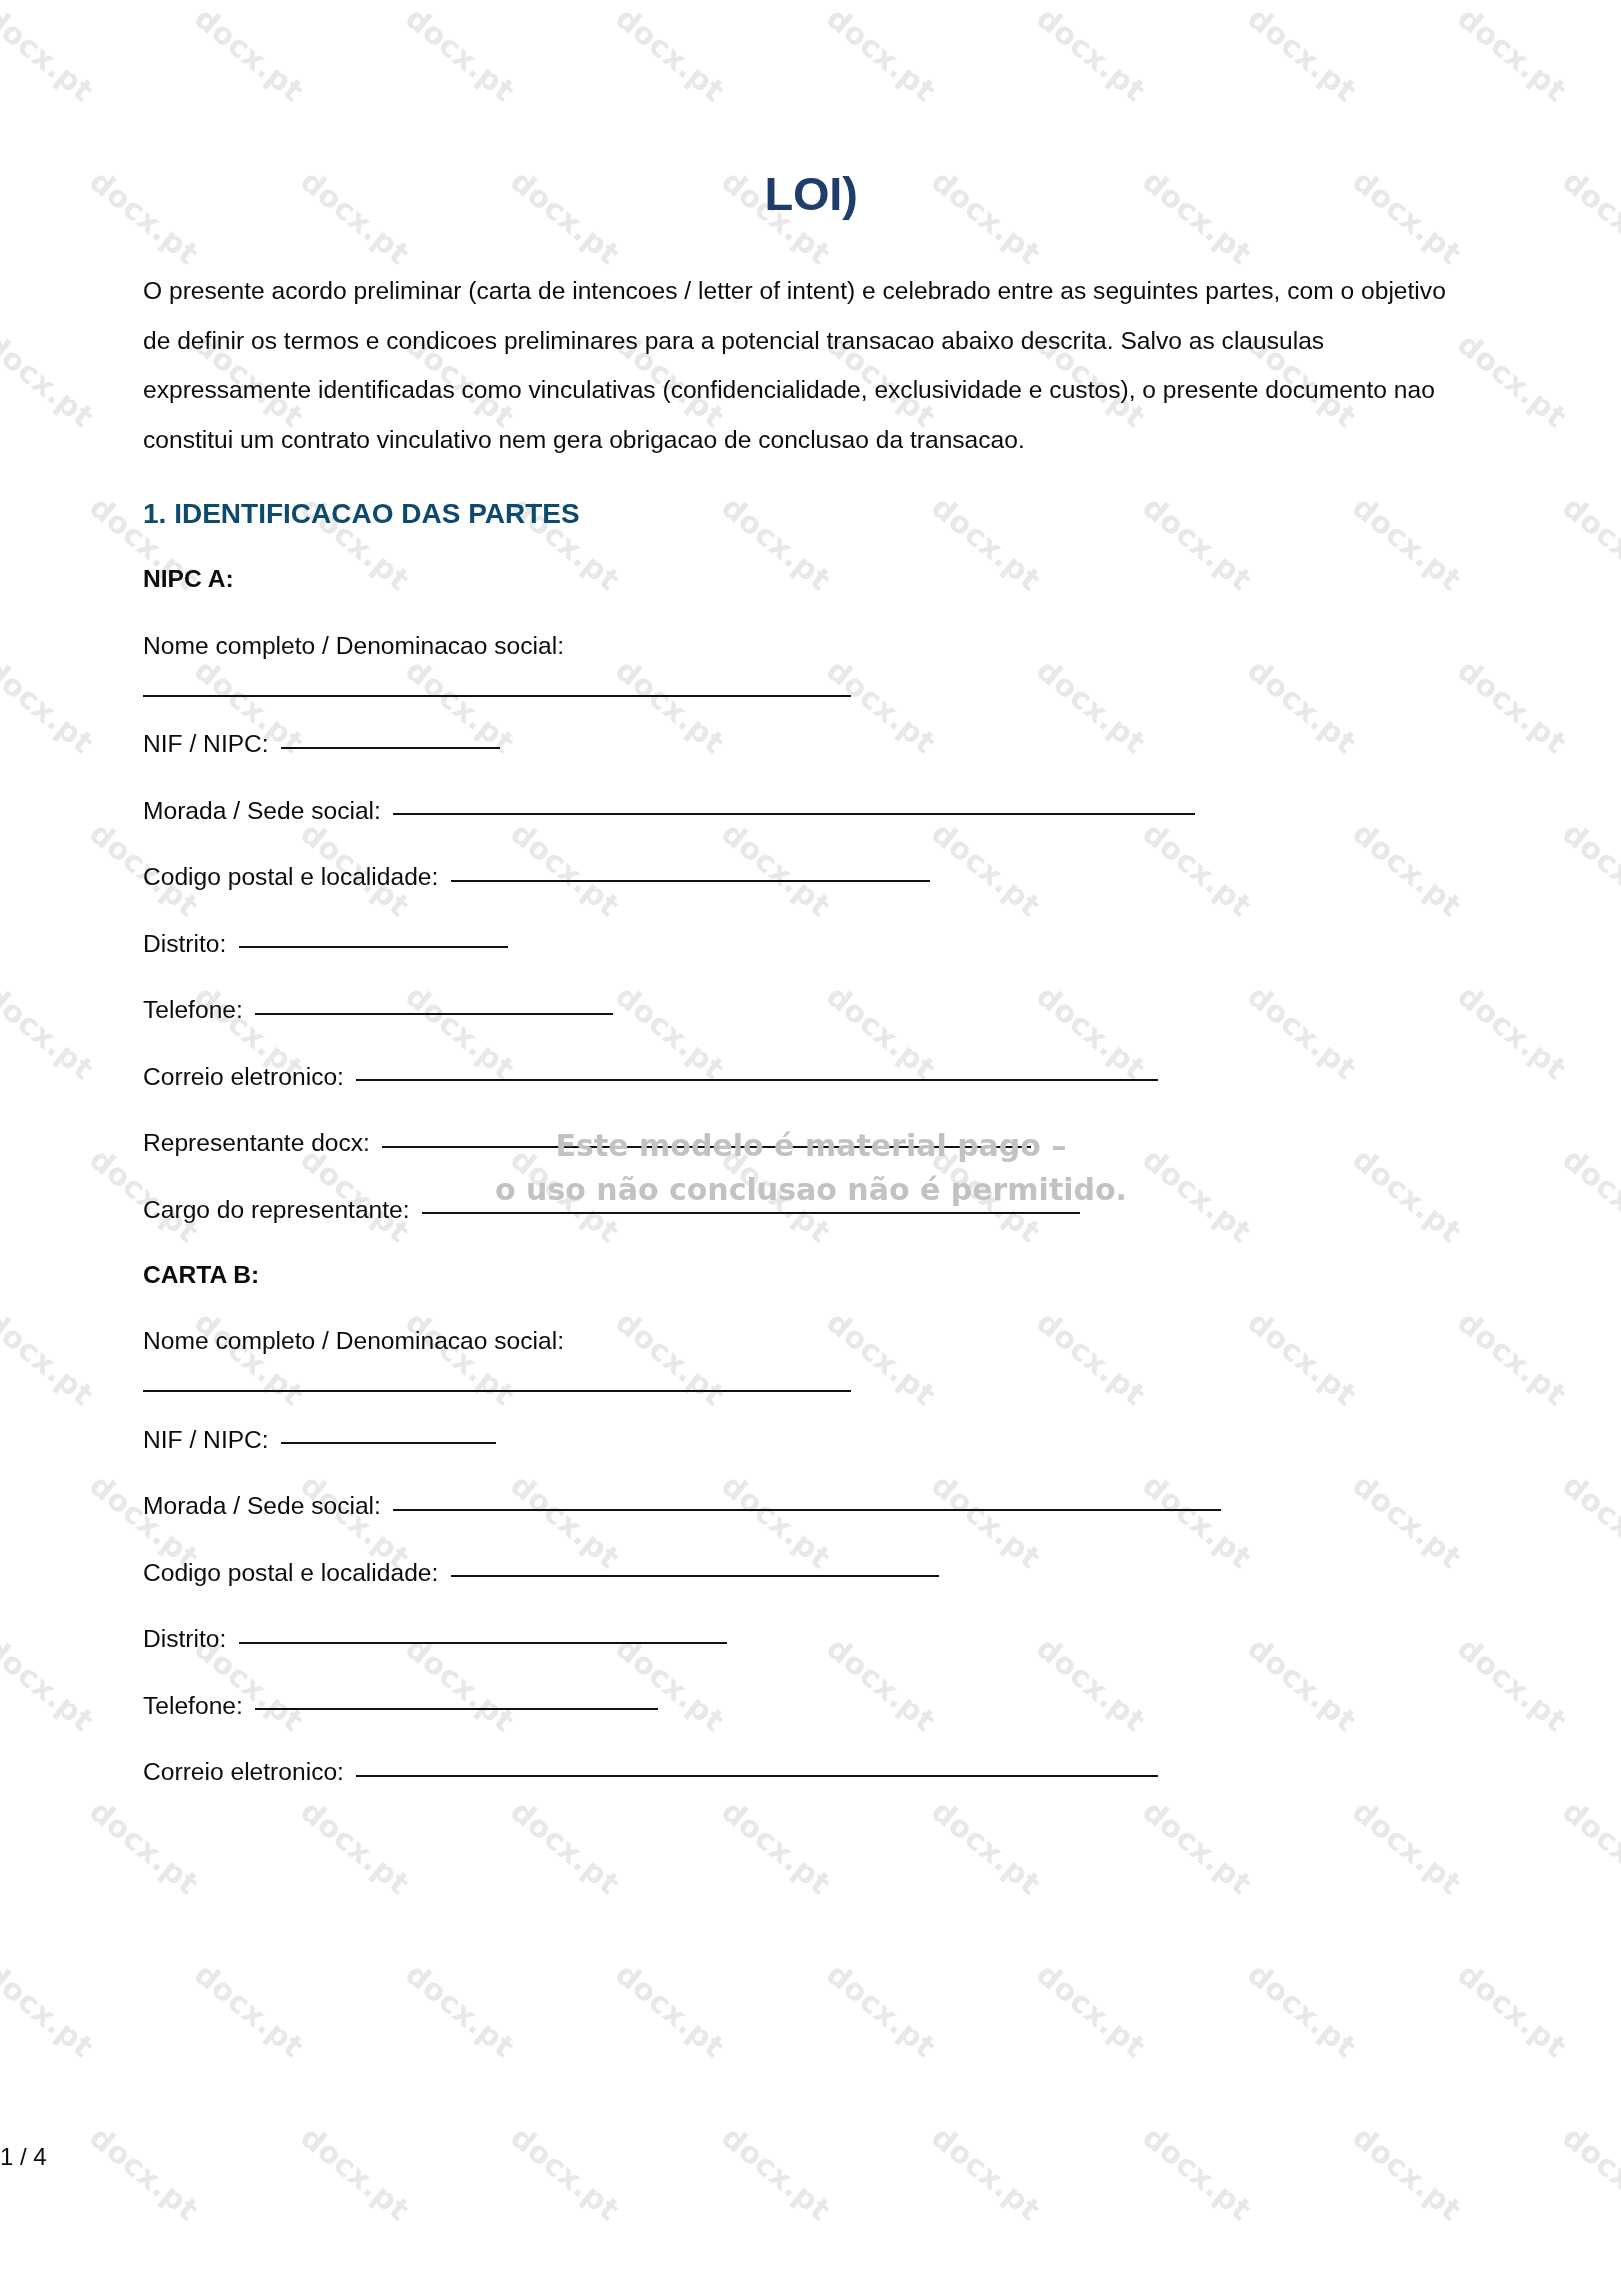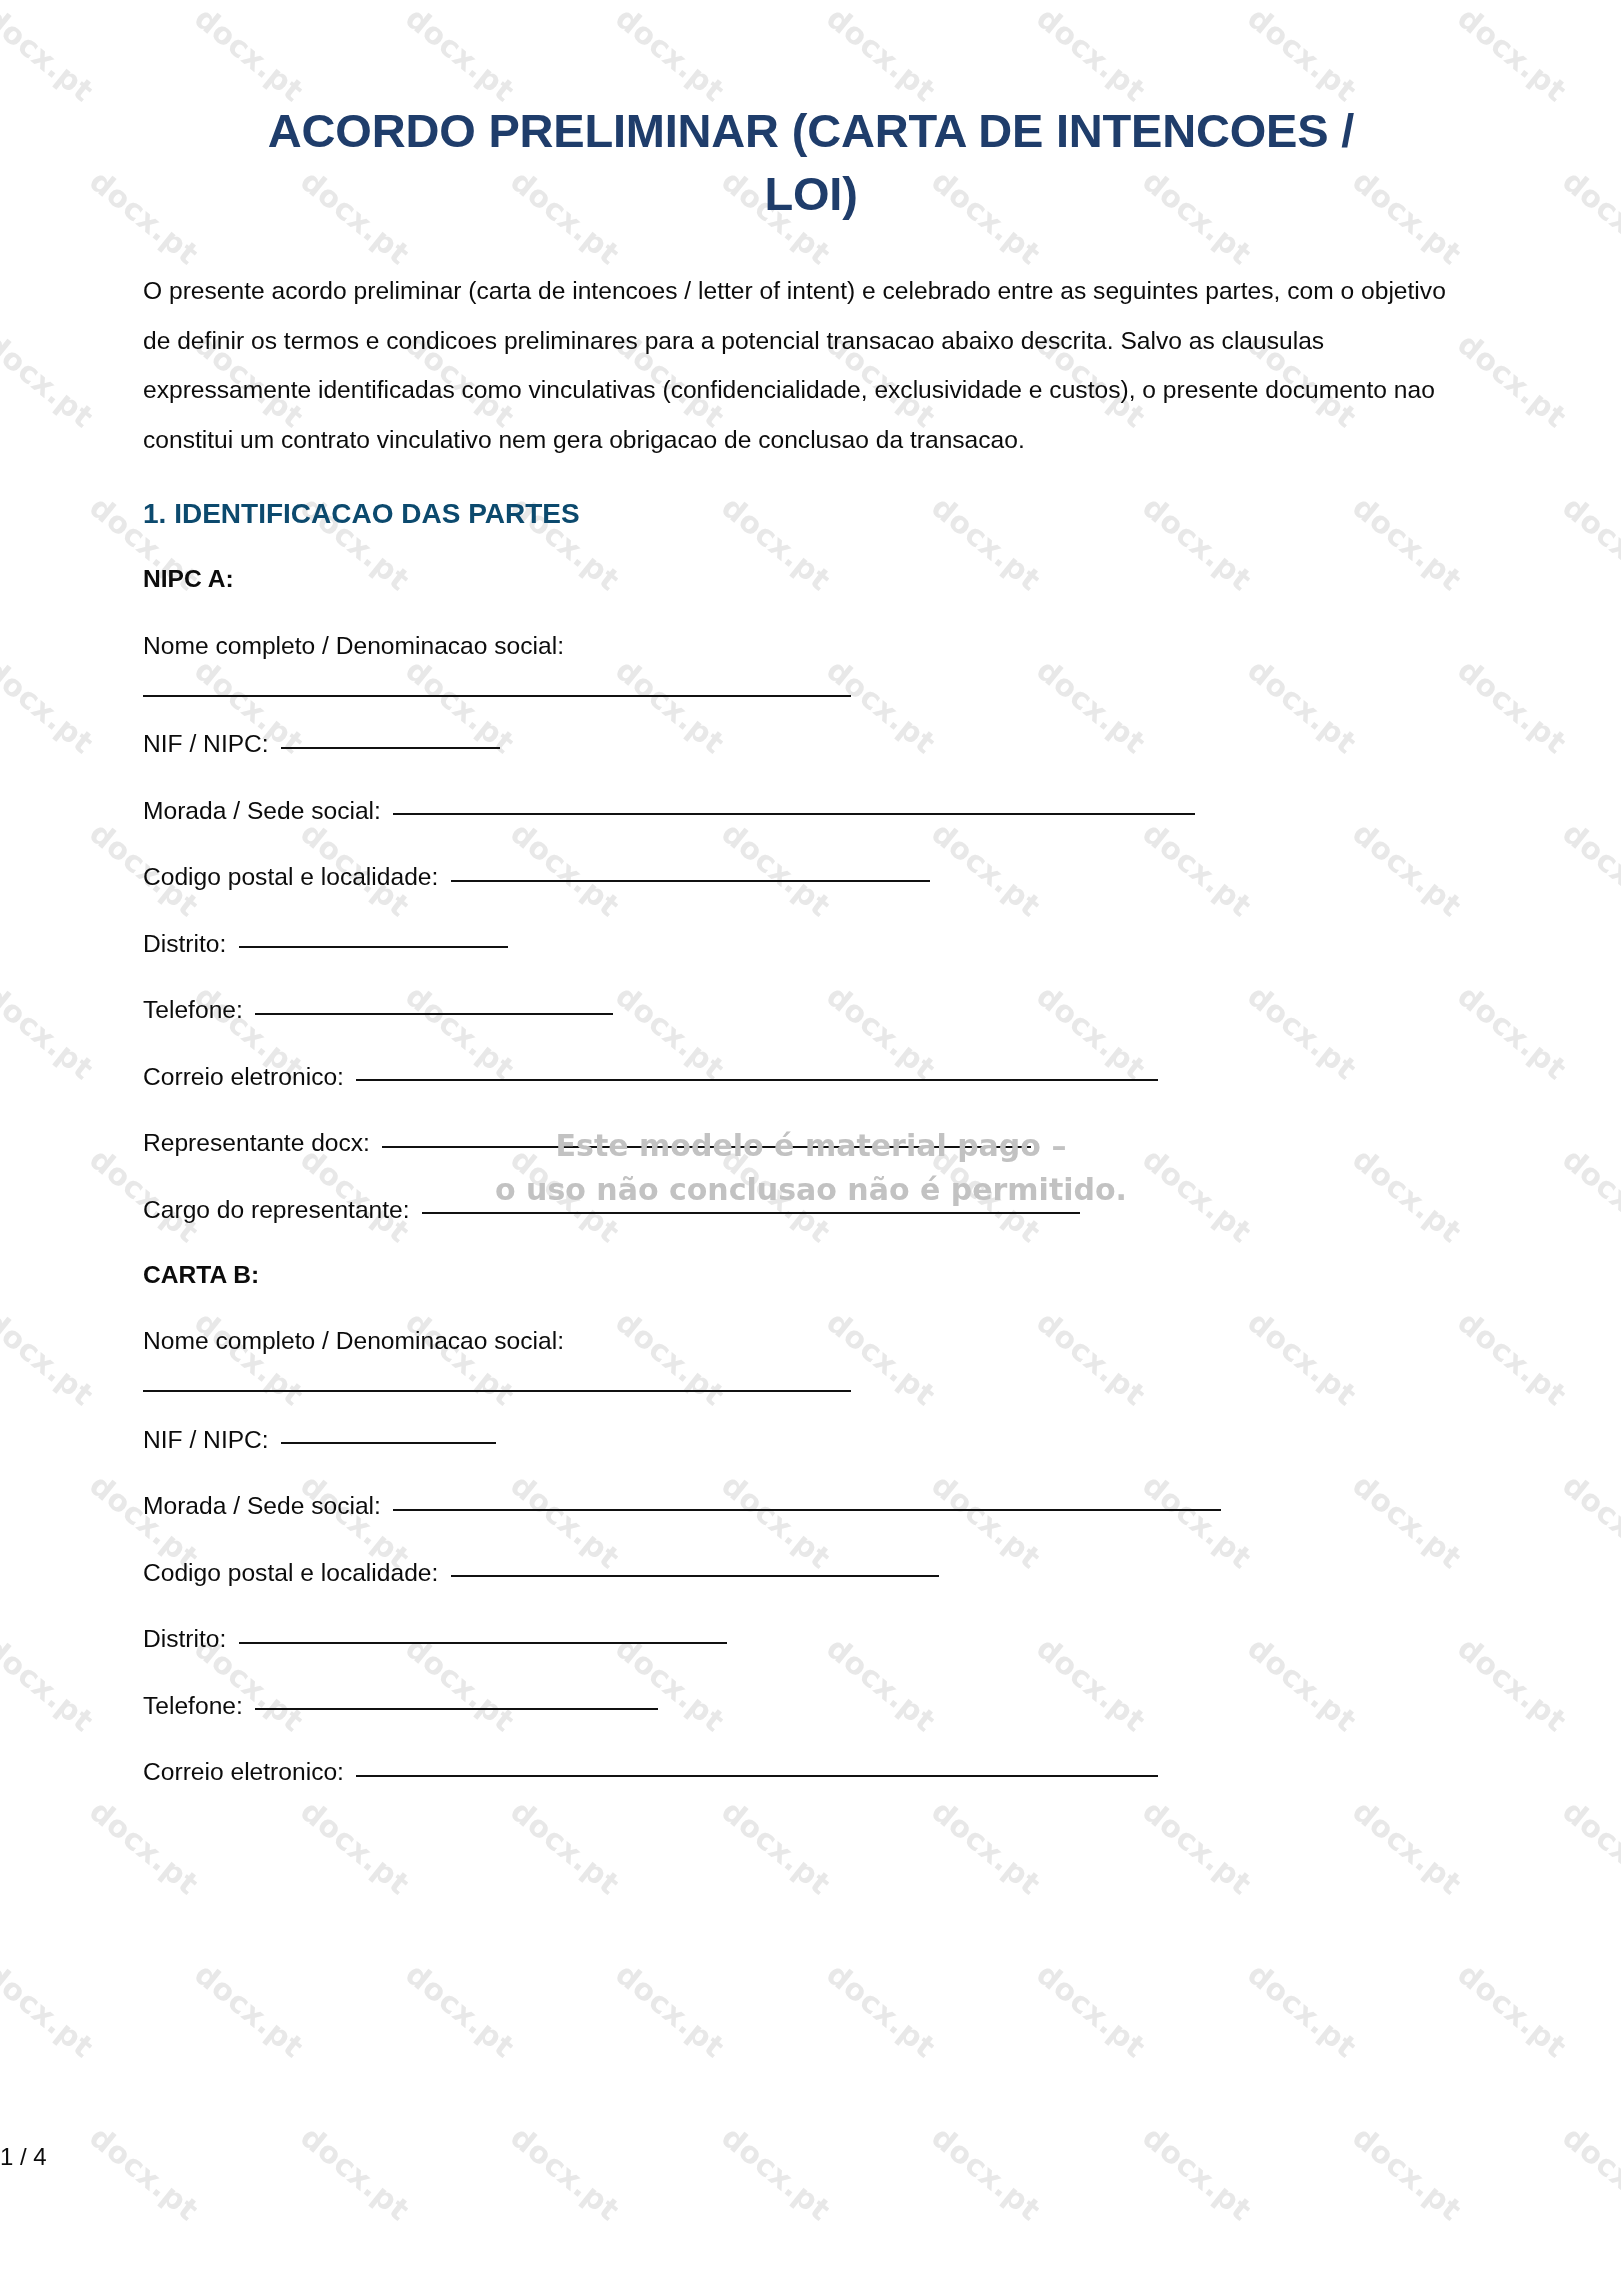--- a/index.html
+++ b/index.html
@@ -290,7 +290,7 @@
   <div class="content">
 
     <h1 class="doc-title">
-      <span>ACORDO PRELIMINAR (CARTA DE INTENCOES /</span><br>
+      <br>
       <span>LOI)</span>
     </h1>
 

